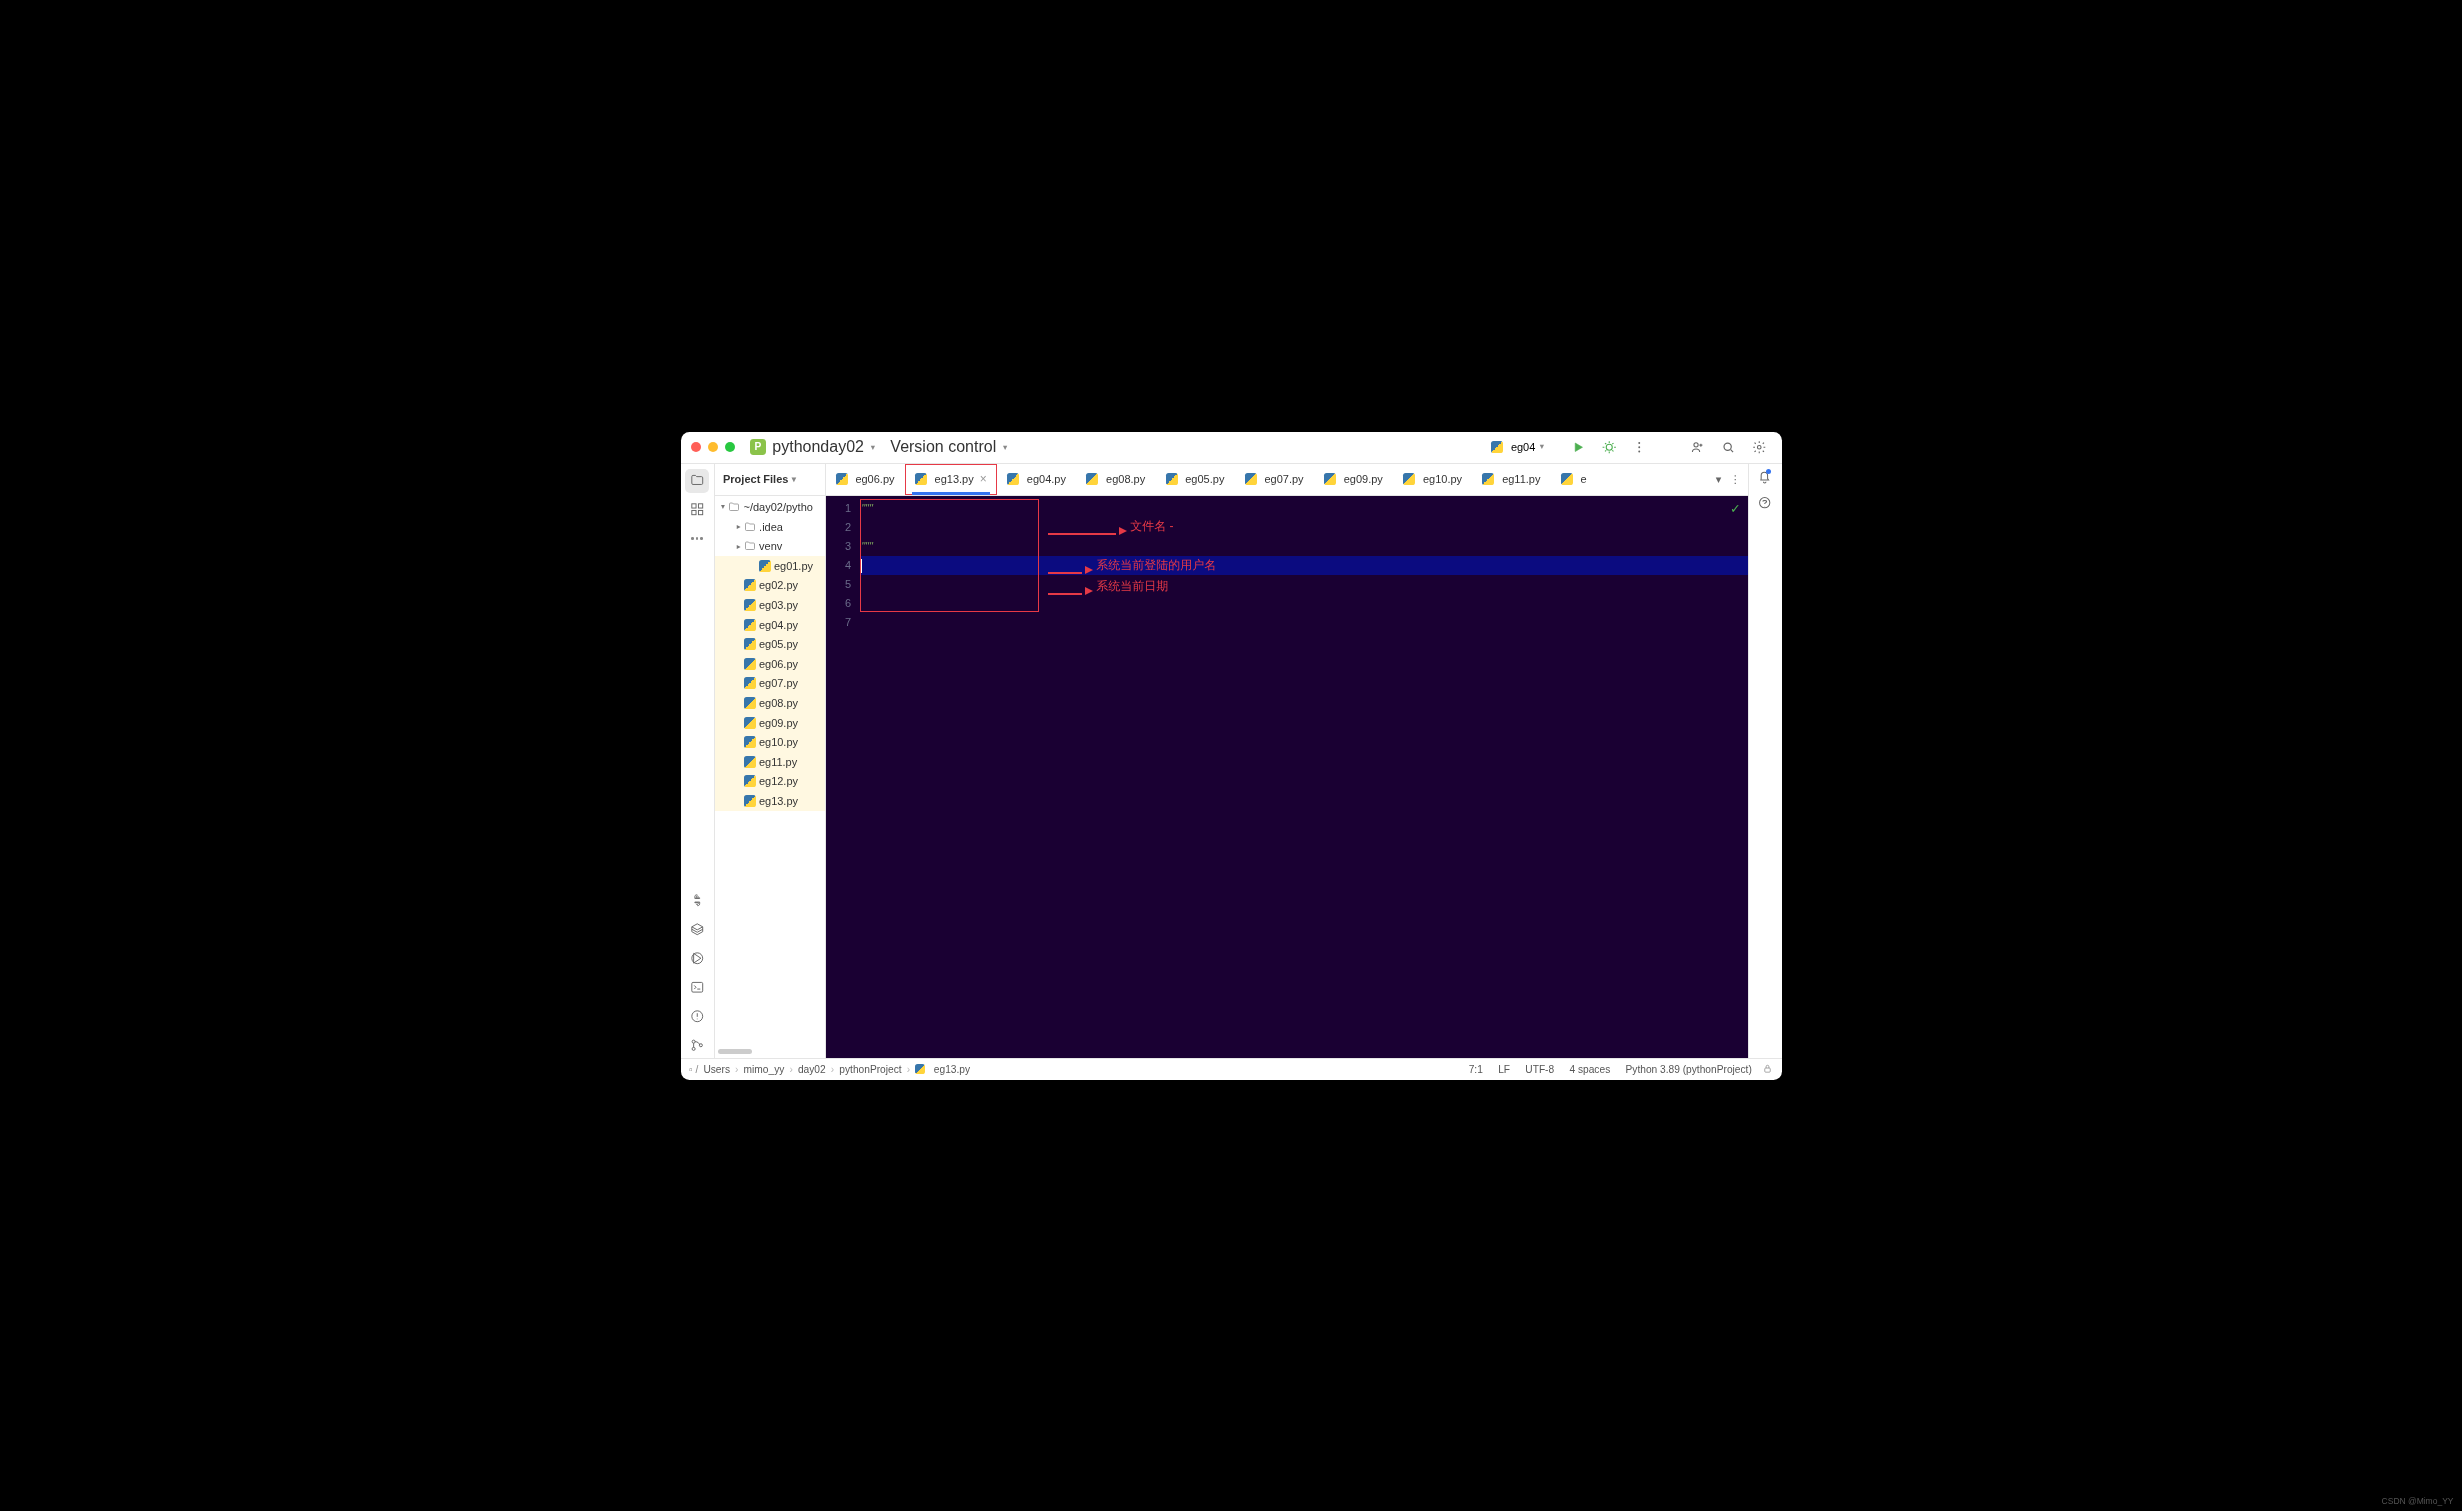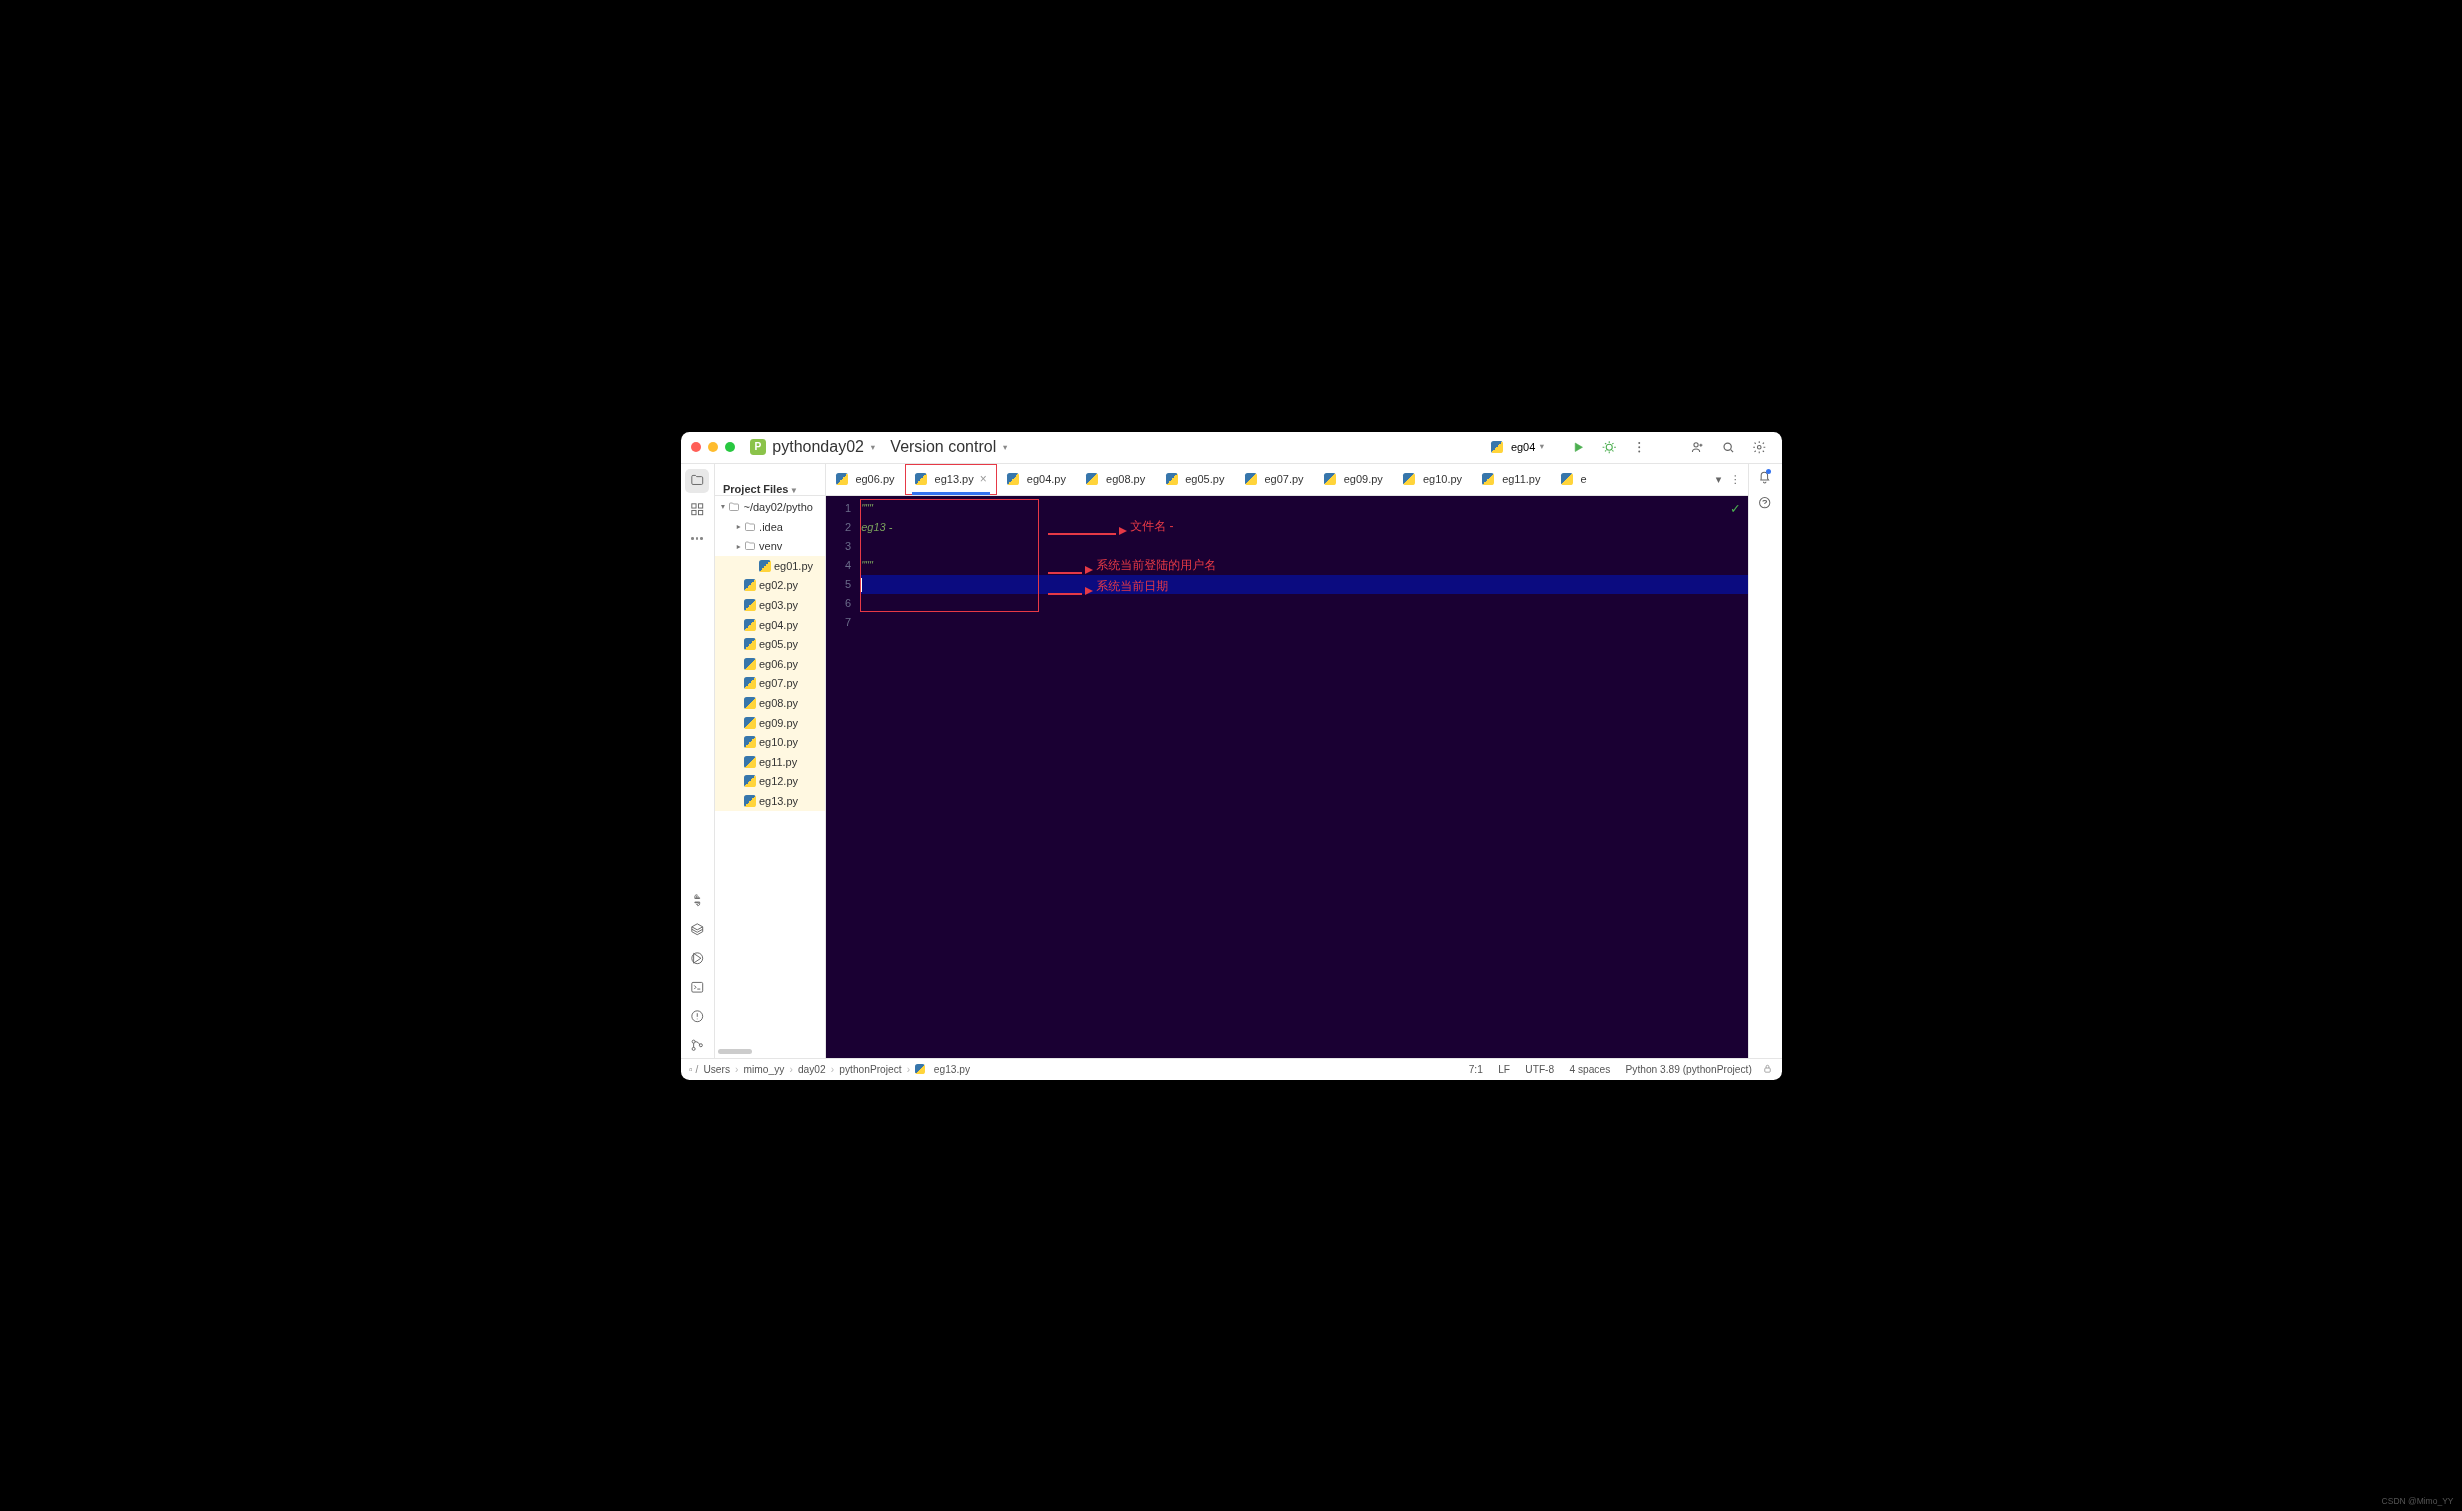--- a/index.html
+++ b/index.html
@@ -27,7 +27,7 @@
 .left-rail .dots { display:flex; gap:1.7px; }
 .left-rail .dots span{width:2.6px;height:2.6px;background:#888;border-radius:50%}
 .sidebar { width:111px; border-right:0.9px solid #e5e5e5; display:flex; flex-direction:column; min-width:0; }
-.side-head { height:32px; display:flex; align-items:flex-end; padding:0 8.5px; font-size:11px; font-weight:600; color:#333; border-bottom:0.9px solid #e5e5e5; gap:3.4px;}
+.side-head { height:32px; display:flex; align-items:center; padding:0 8.5px; font-size:11px; font-weight:600; color:#333; border-bottom:0.9px solid #e5e5e5; gap:3.4px;}
 .tree { flex:1; overflow:hidden; font-size:11px; padding-top:1.7px; }
 .tree-row { height:19.6px; display:flex; align-items:center; white-space:nowrap; color:#333; padding-right:3.4px; }
 .tree-row.sel { background:#fff8e1; }

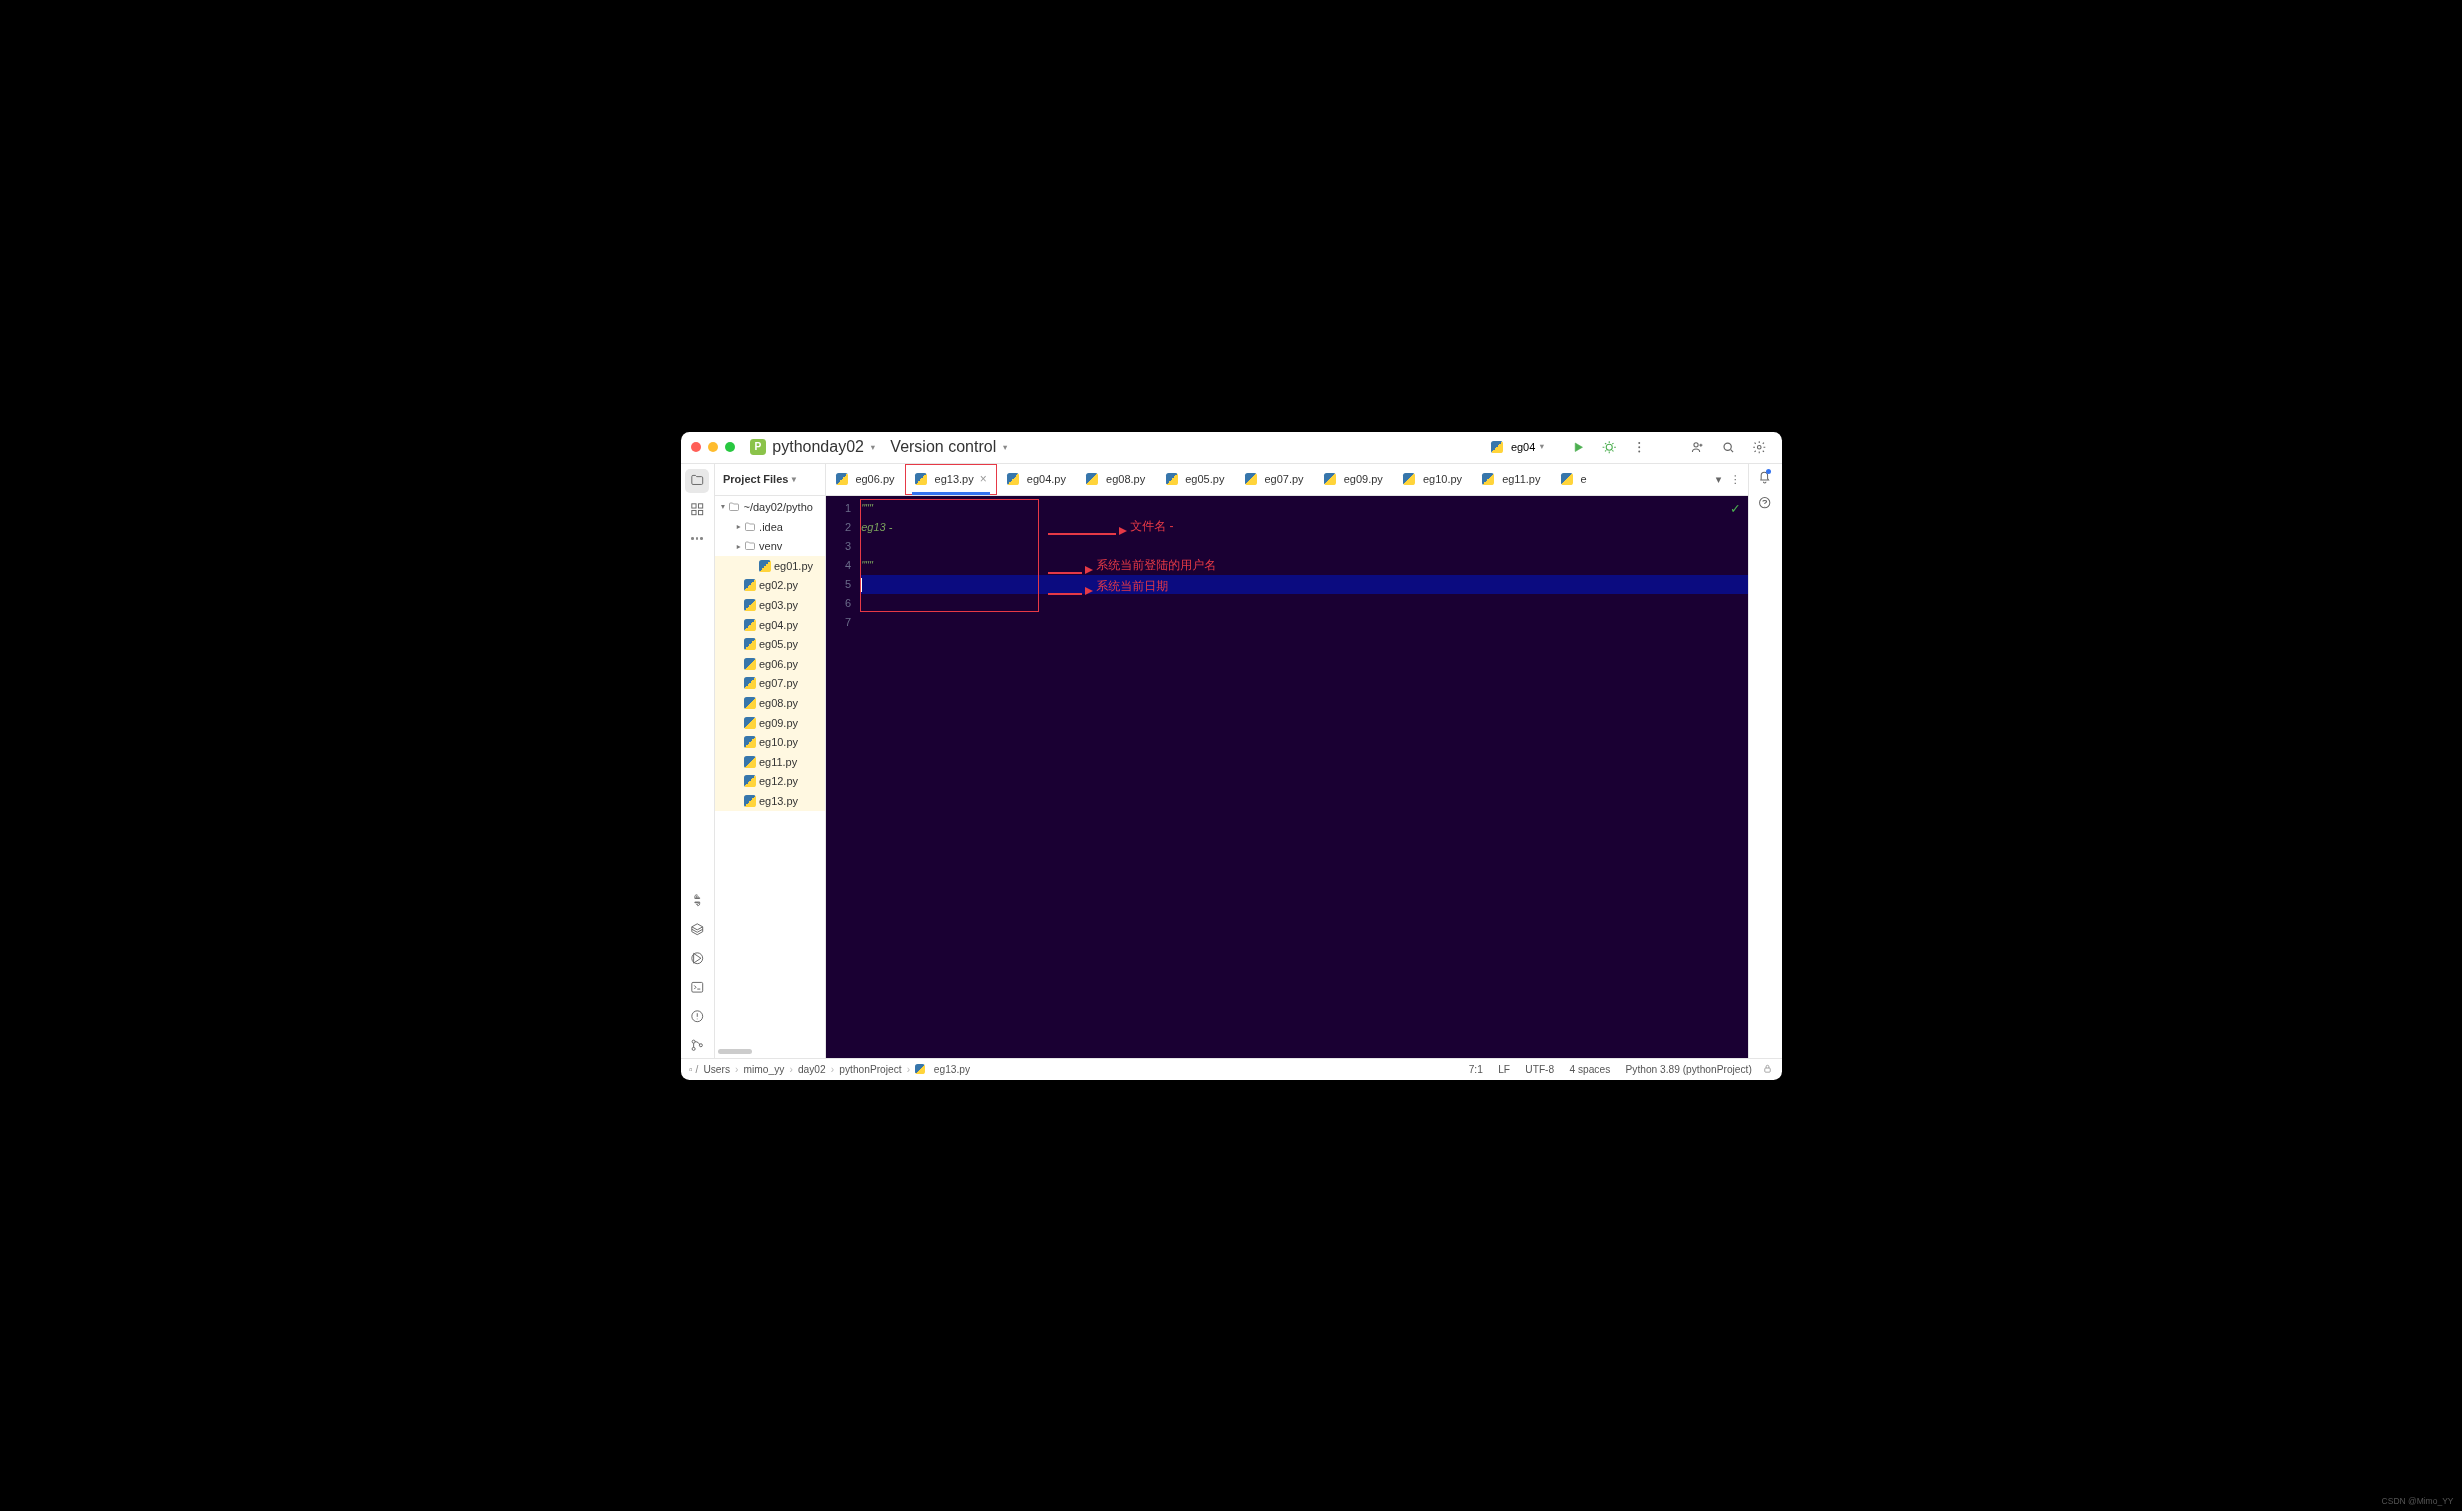--- a/index.html
+++ b/index.html
@@ -344,7 +344,6 @@
           </div>
           <div class="code">
             <div class="line">"""</div>
-            <div class="line">eg13 - </div>
             <div class="line"></div>
             <div class="line">"""</div>
             <div class="line cur"><span class="cursor"></span></div>

